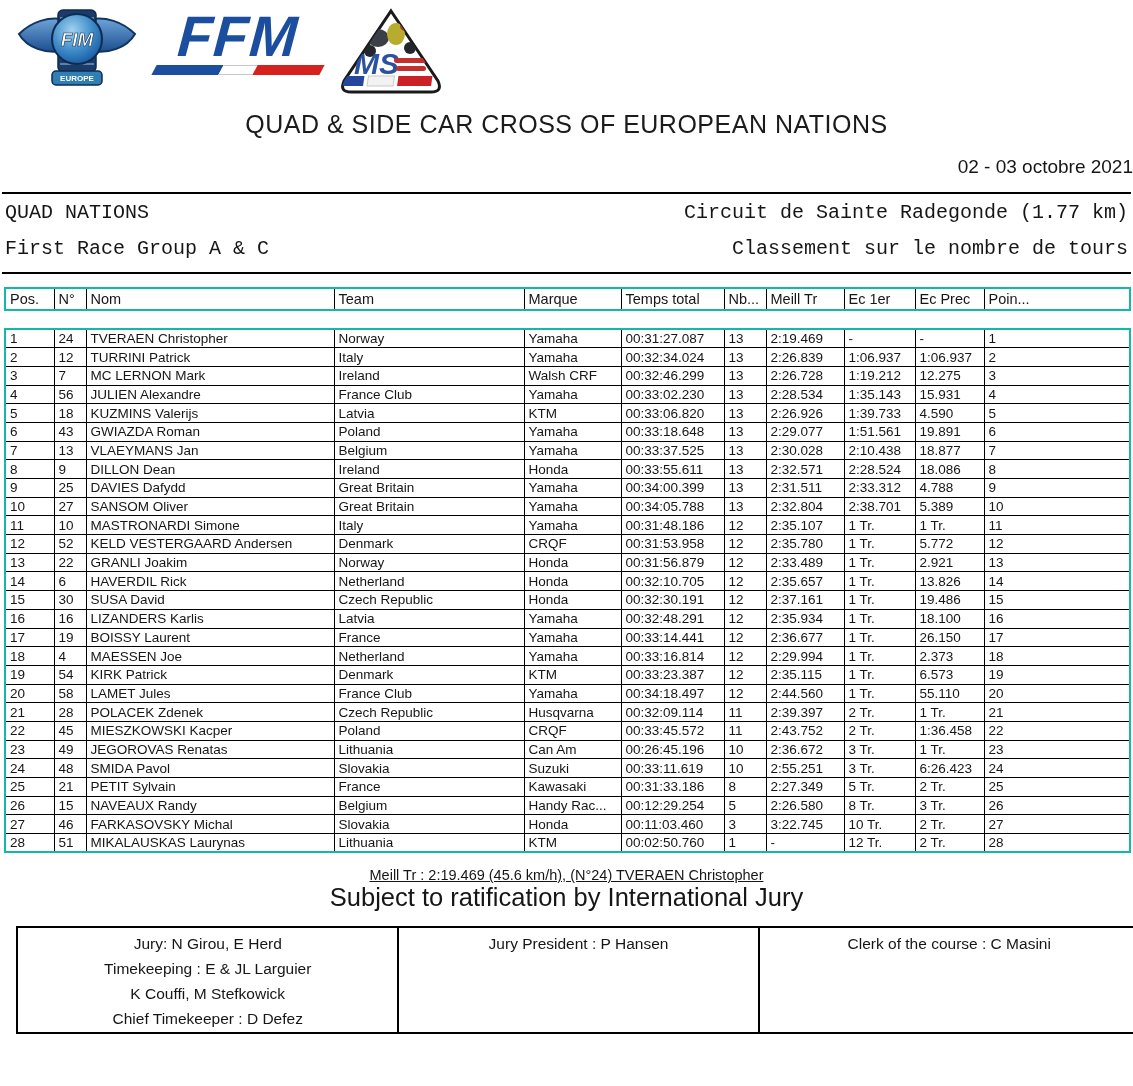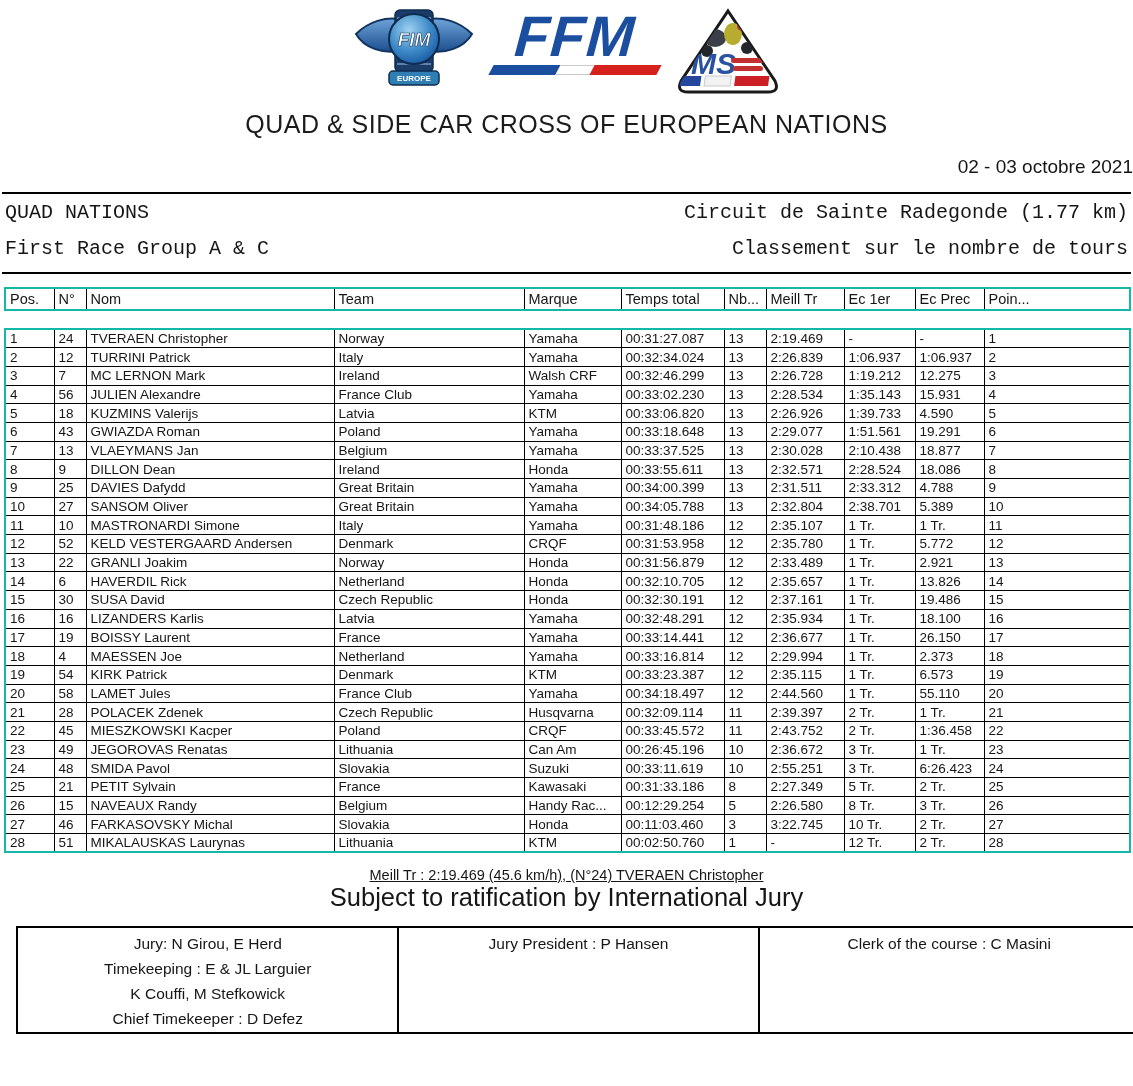--- a/index.html
+++ b/index.html
@@ -8,7 +8,7 @@
   .page { width: 1133px; height: 1086px; background: #fff; overflow: hidden; position: relative; }
 
   
-  .logos { display: flex; justify-content: center; align-items: flex-start; padding: 8px 16px 0 16px; height: 98px; }
+  .logos { display: flex; justify-content: flex-start; align-items: flex-start; padding: 8px 16px 0 16px; height: 98px; }
   .logo-fim { width: 122px; height: 86px; flex: 0 0 auto; }
   .logo-ffm { width: 200px; text-align: center; margin-top: 2px; flex: 0 0 auto; }
   .ffm-text { font-size: 57px; font-weight: bold; font-style: italic; color: #1c4e9f; line-height: 0.92; letter-spacing: 1px; transform: skewX(-4deg); }

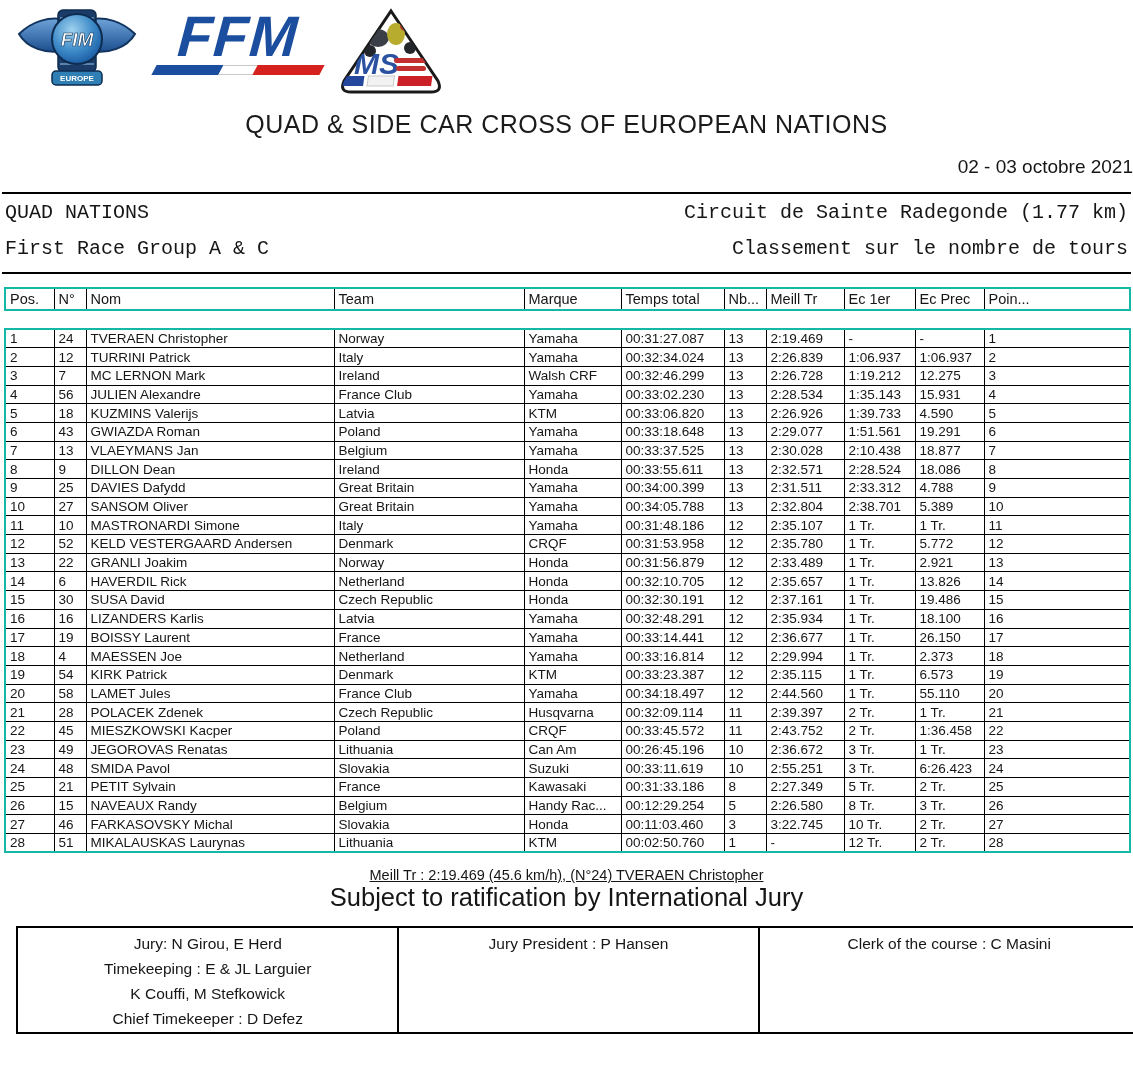--- a/index.html
+++ b/index.html
@@ -244,7 +244,7 @@
           <td>13</td>
           <td>2:29.077</td>
           <td>1:51.561</td>
-          <td>19.291</td>
+          <td>19.891</td>
           <td>6</td>
         </tr>
         <tr>

